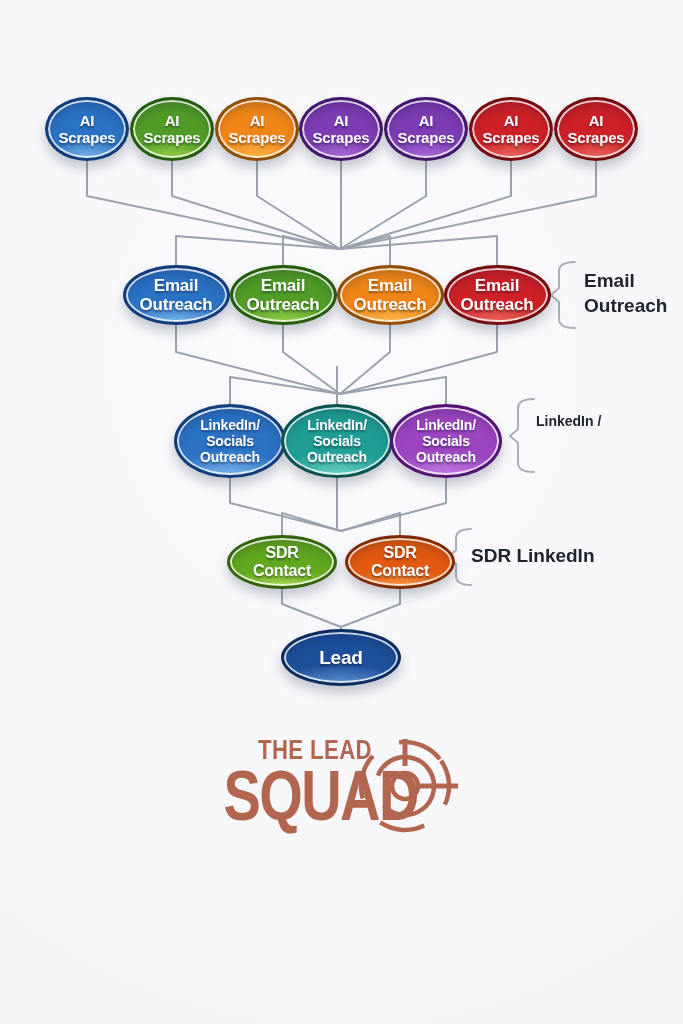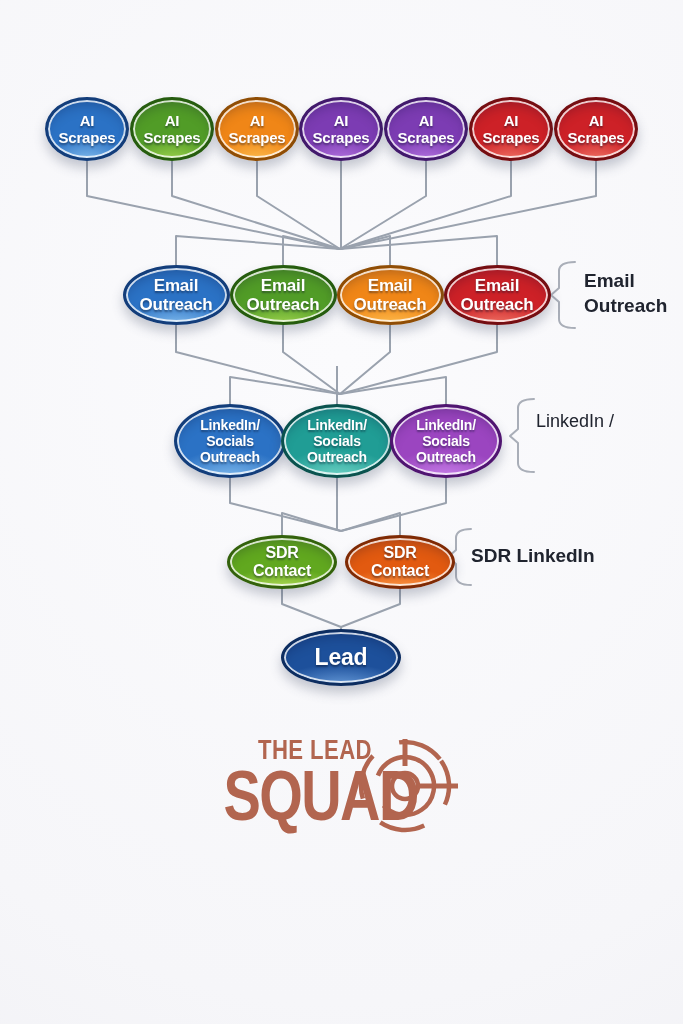--- a/index.html
+++ b/index.html
@@ -27,7 +27,7 @@
   .bl-line{white-space:nowrap;}
   #email-bracket-label{left:584px;top:268px;font-size:19px;font-weight:700;line-height:25px;}
   #linkedin-bracket-label{left:536px;top:408px;line-height:26px;}
-  #linkedin-bracket-label .bl1{font-size:18px;font-weight:400;}
+  #linkedin-bracket-label .bl1{font-size:14px;font-weight:700;}
   #linkedin-bracket-label .bl2{font-size:17px;font-weight:400;}
   #sdr-bracket-label{left:471px;top:545px;font-size:19px;font-weight:700;}
   .logo-line{position:absolute;color:var(--logo,#b2654f);text-align:center;font-weight:800;}

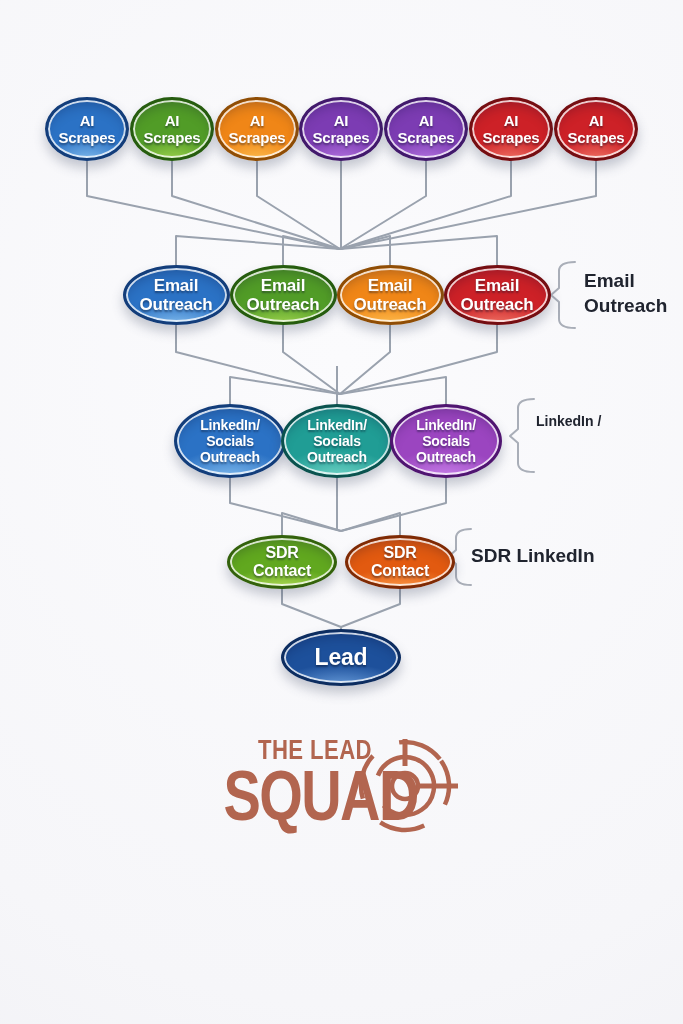--- a/index.html
+++ b/index.html
@@ -161,7 +161,7 @@
         <div>SDR</div>
         <div>Contact</div>
       </div>
-      <div class="node" style="left: 281px; top: 628.5px; width: 120px; height: 57px; font-size: 23px; line-height: 25px; border-color: rgb(13, 45, 96); background: radial-gradient(95% 80% at 50% 112%, rgb(111, 163, 224) 0%, rgba(255, 255, 255, 0) 62%), linear-gradient(rgb(29, 80, 155) 0%, rgb(29, 80, 155) 100%);">
+      <div class="node" style="left: 281px; top: 628.5px; width: 120px; height: 57px; font-size: 19px; line-height: 25px; border-color: rgb(13, 45, 96); background: radial-gradient(95% 80% at 50% 112%, rgb(111, 163, 224) 0%, rgba(255, 255, 255, 0) 62%), linear-gradient(rgb(29, 80, 155) 0%, rgb(29, 80, 155) 100%);">
         <div>Lead</div>
       </div>
     </div>

